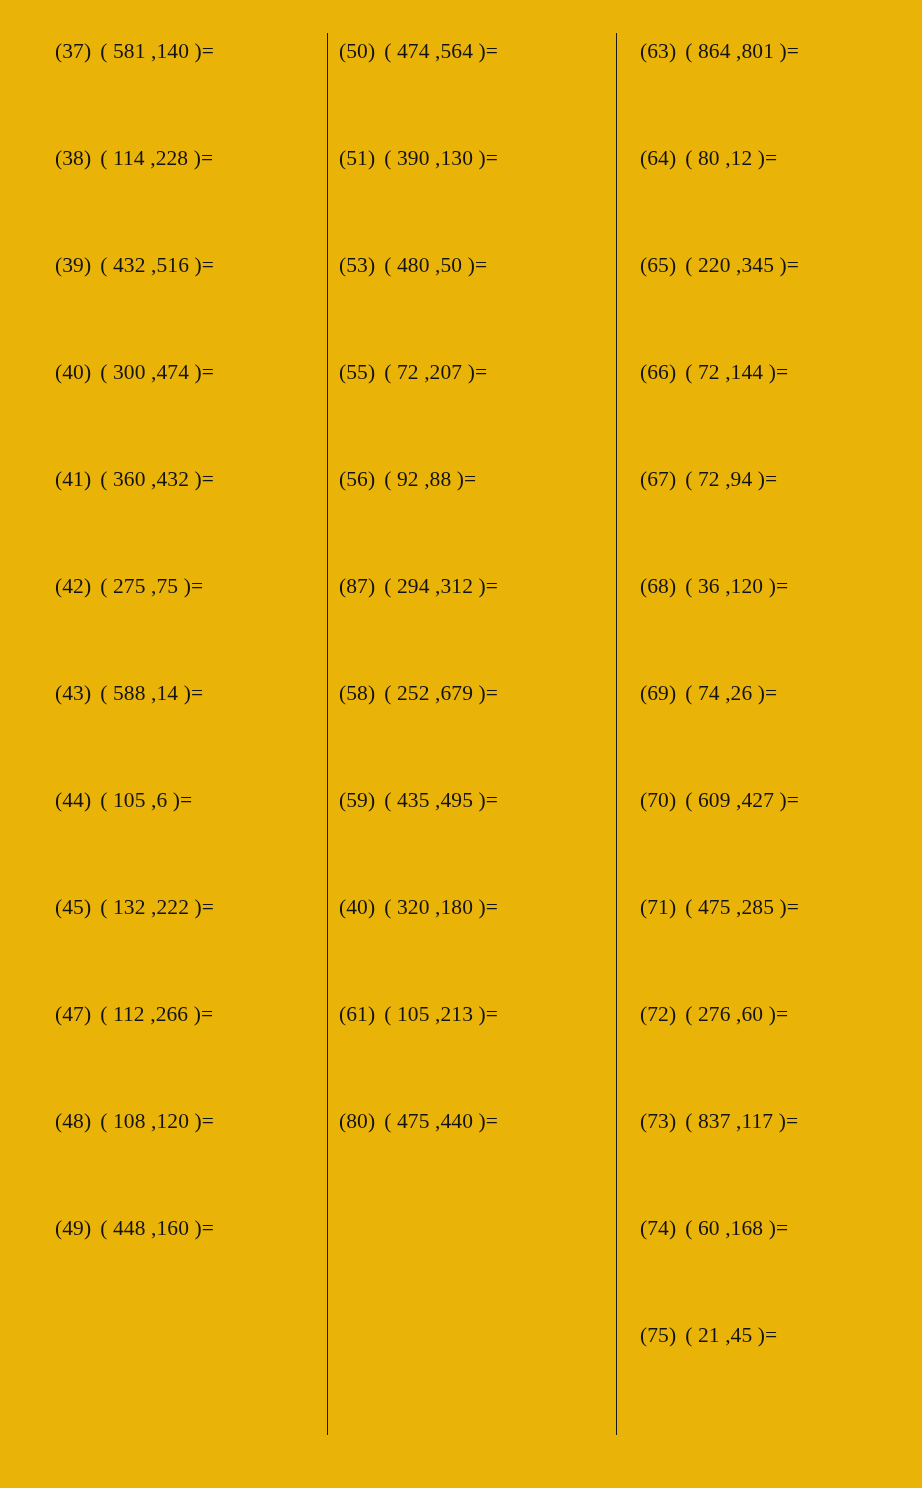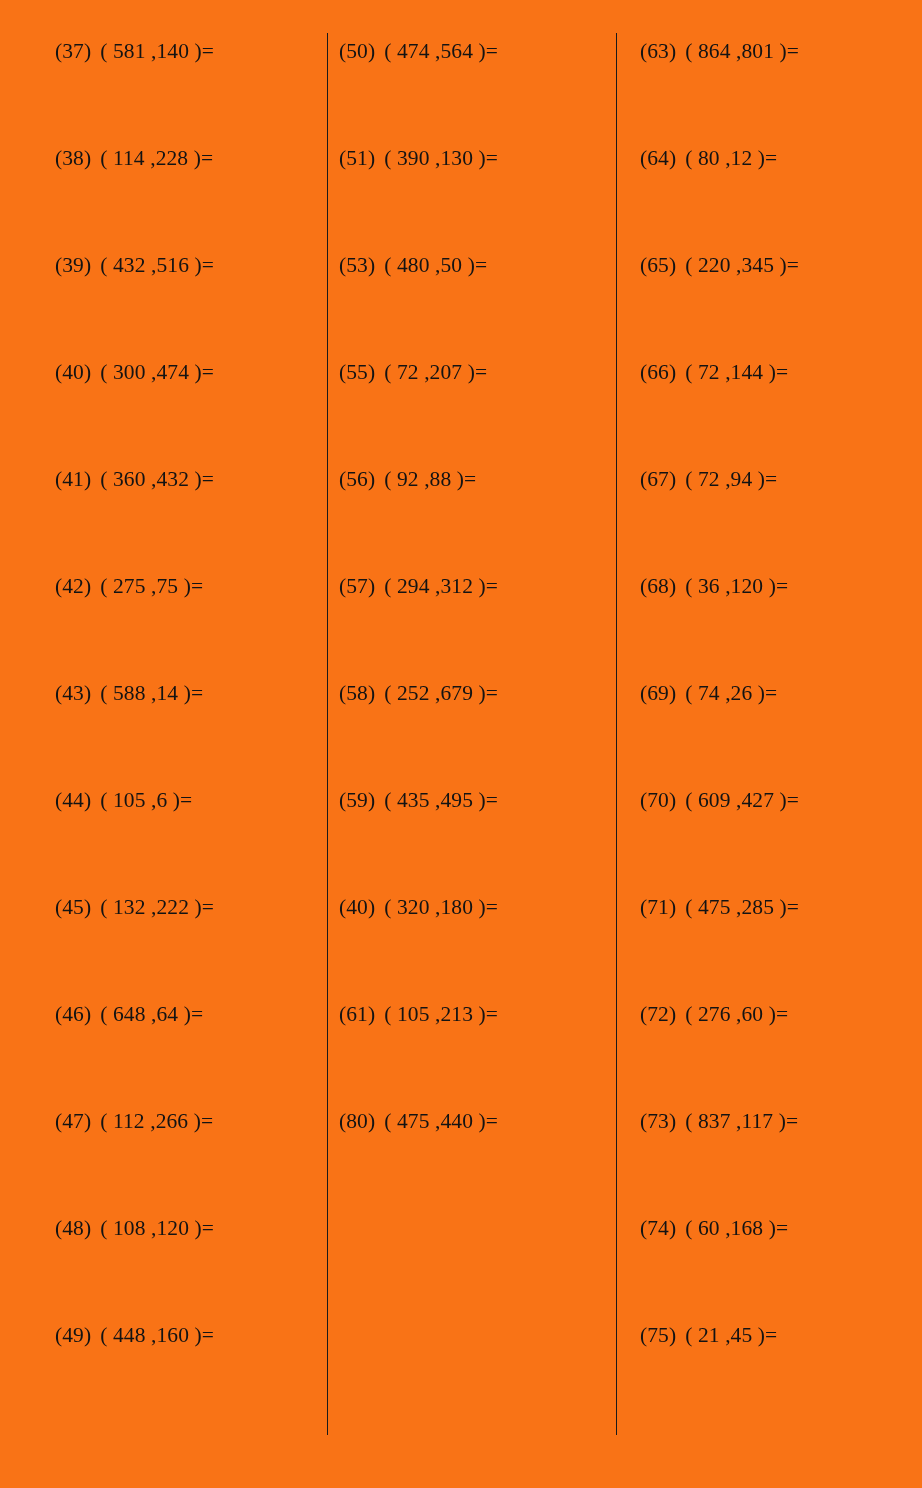--- a/index.html
+++ b/index.html
@@ -13,7 +13,7 @@
     position: relative;
     width: 922px;
     height: 1488px;
-    background: #f97316;
+    background: #eab308;
     overflow: hidden;
     font-family: "Liberation Serif", "DejaVu Serif", serif;
     color: #131313;

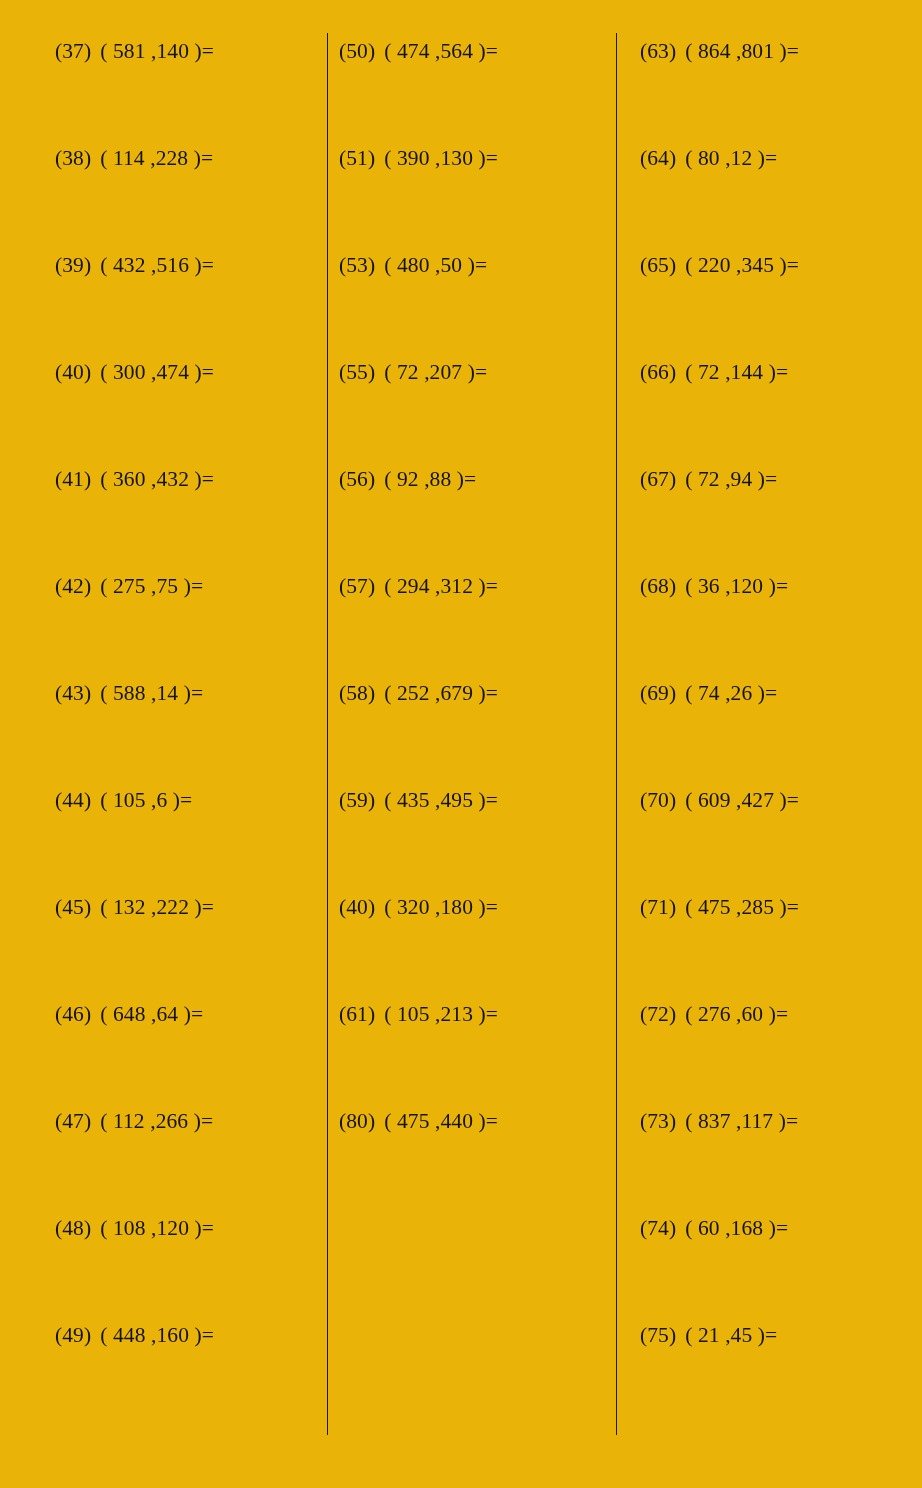--- a/index.html
+++ b/index.html
@@ -94,7 +94,7 @@
         <div class="problem"><span class="num">(53)</span><span class="expr">( 480 ,50 )=</span></div>
         <div class="problem"><span class="num">(55)</span><span class="expr">( 72 ,207 )=</span></div>
         <div class="problem"><span class="num">(56)</span><span class="expr">( 92 ,88 )=</span></div>
-        <div class="problem"><span class="num">(57)</span><span class="expr">( 294 ,312 )=</span></div>
+        <div class="problem"><span class="num">(87)</span><span class="expr">( 294 ,312 )=</span></div>
         <div class="problem"><span class="num">(58)</span><span class="expr">( 252 ,679 )=</span></div>
         <div class="problem"><span class="num">(59)</span><span class="expr">( 435 ,495 )=</span></div>
         <div class="problem"><span class="num">(40)</span><span class="expr">( 320 ,180 )=</span></div>

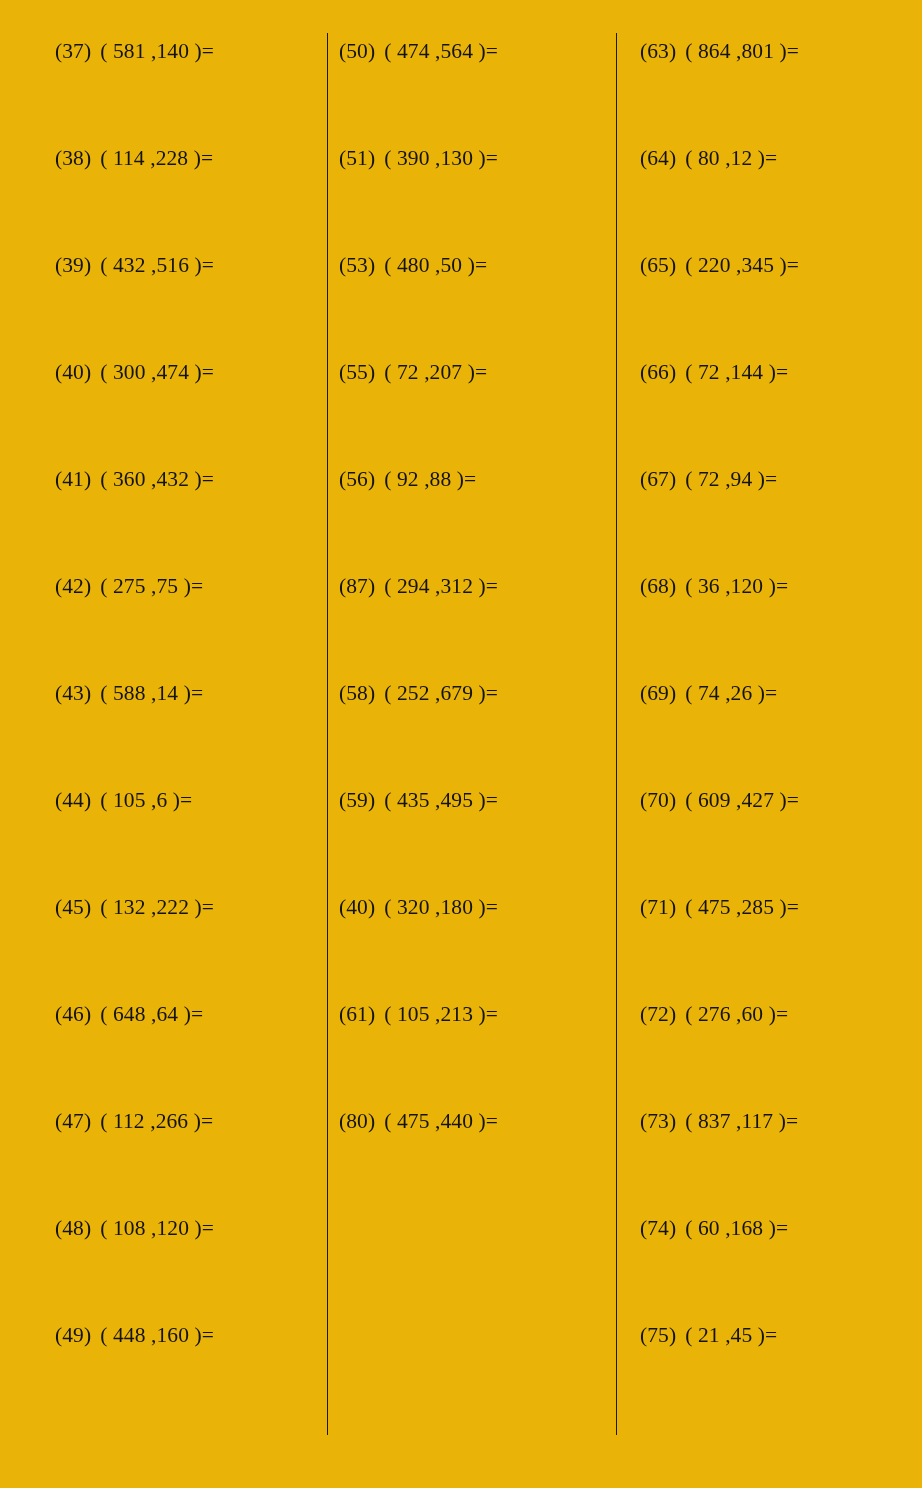--- a/index.html
+++ b/index.html
@@ -83,7 +83,6 @@
         <div class="problem"><span class="num">(43)</span><span class="expr">( 588 ,14 )=</span></div>
         <div class="problem"><span class="num">(44)</span><span class="expr">( 105 ,6 )=</span></div>
         <div class="problem"><span class="num">(45)</span><span class="expr">( 132 ,222 )=</span></div>
-        <div class="problem"><span class="num">(46)</span><span class="expr">( 648 ,64 )=</span></div>
         <div class="problem"><span class="num">(47)</span><span class="expr">( 112 ,266 )=</span></div>
         <div class="problem"><span class="num">(48)</span><span class="expr">( 108 ,120 )=</span></div>
         <div class="problem"><span class="num">(49)</span><span class="expr">( 448 ,160 )=</span></div>

